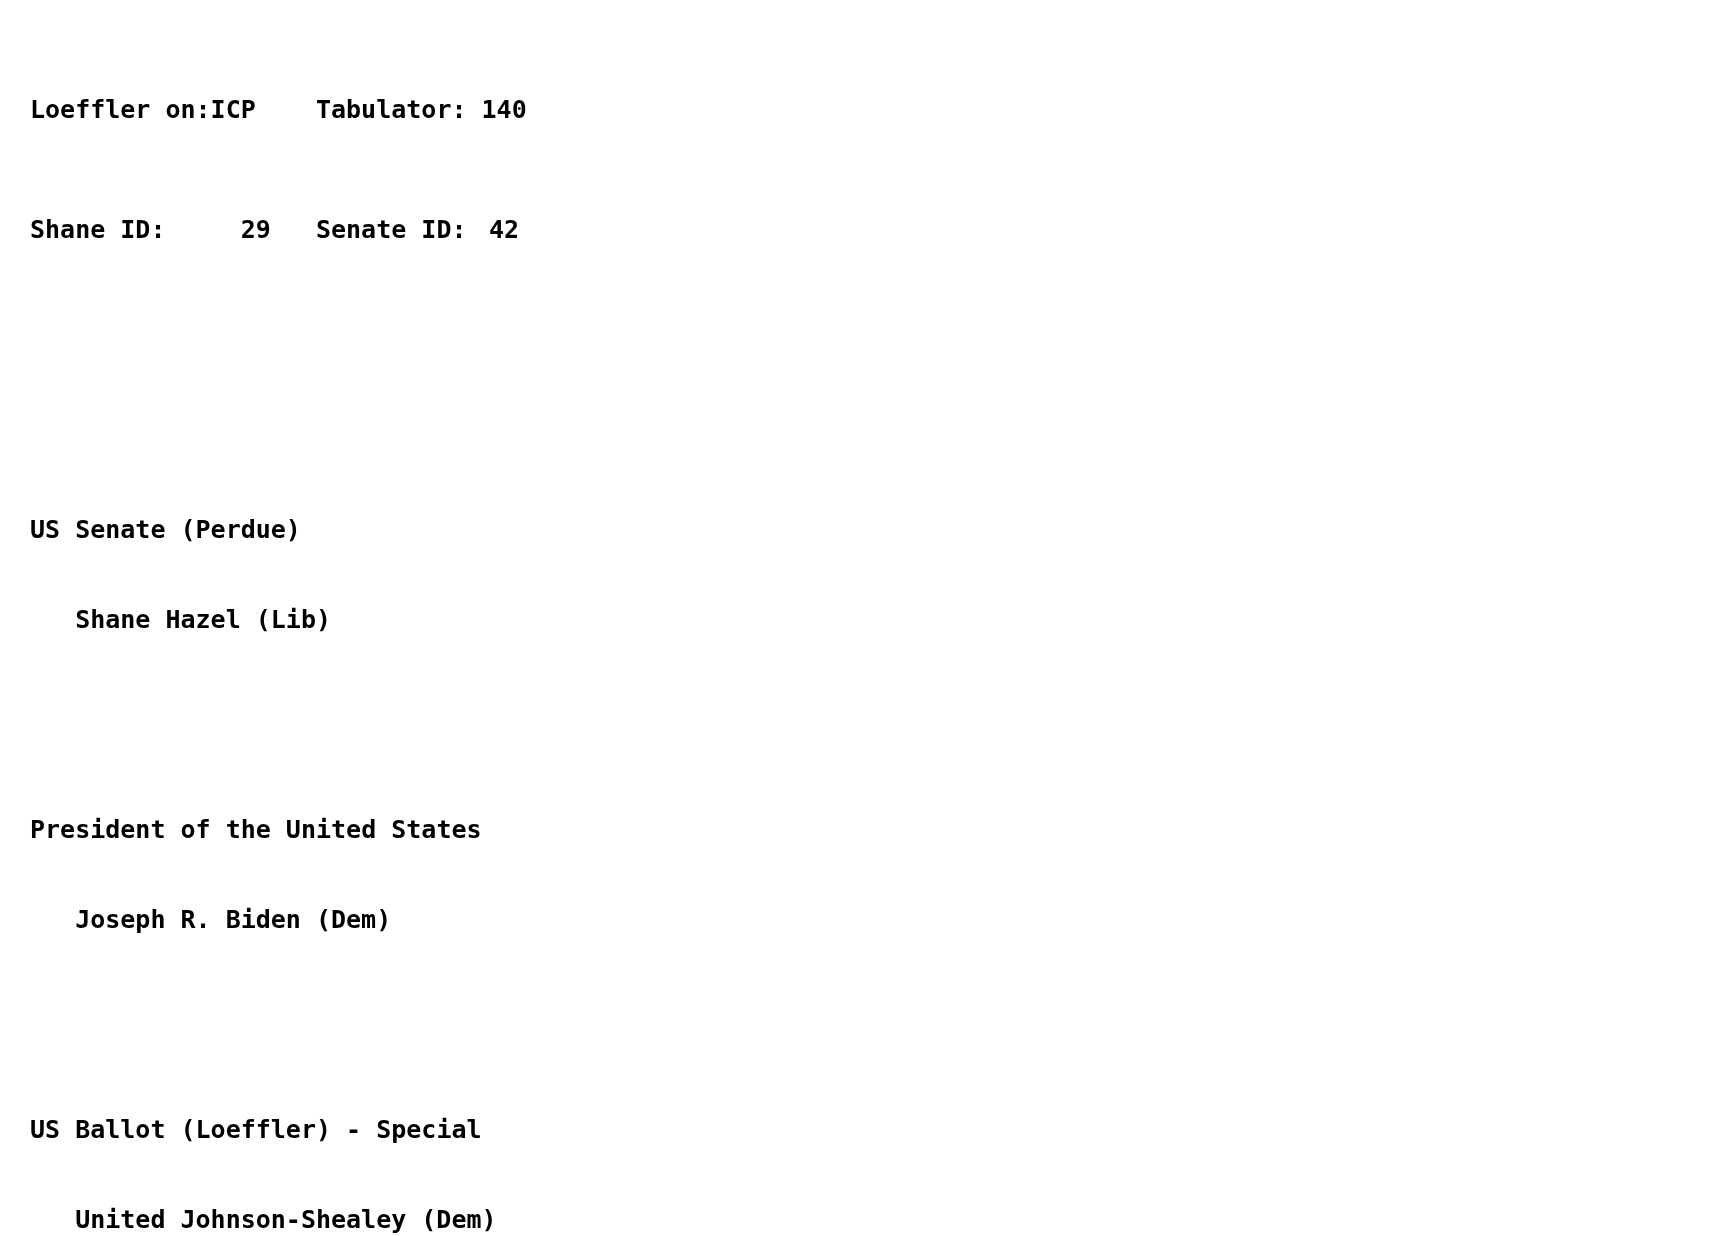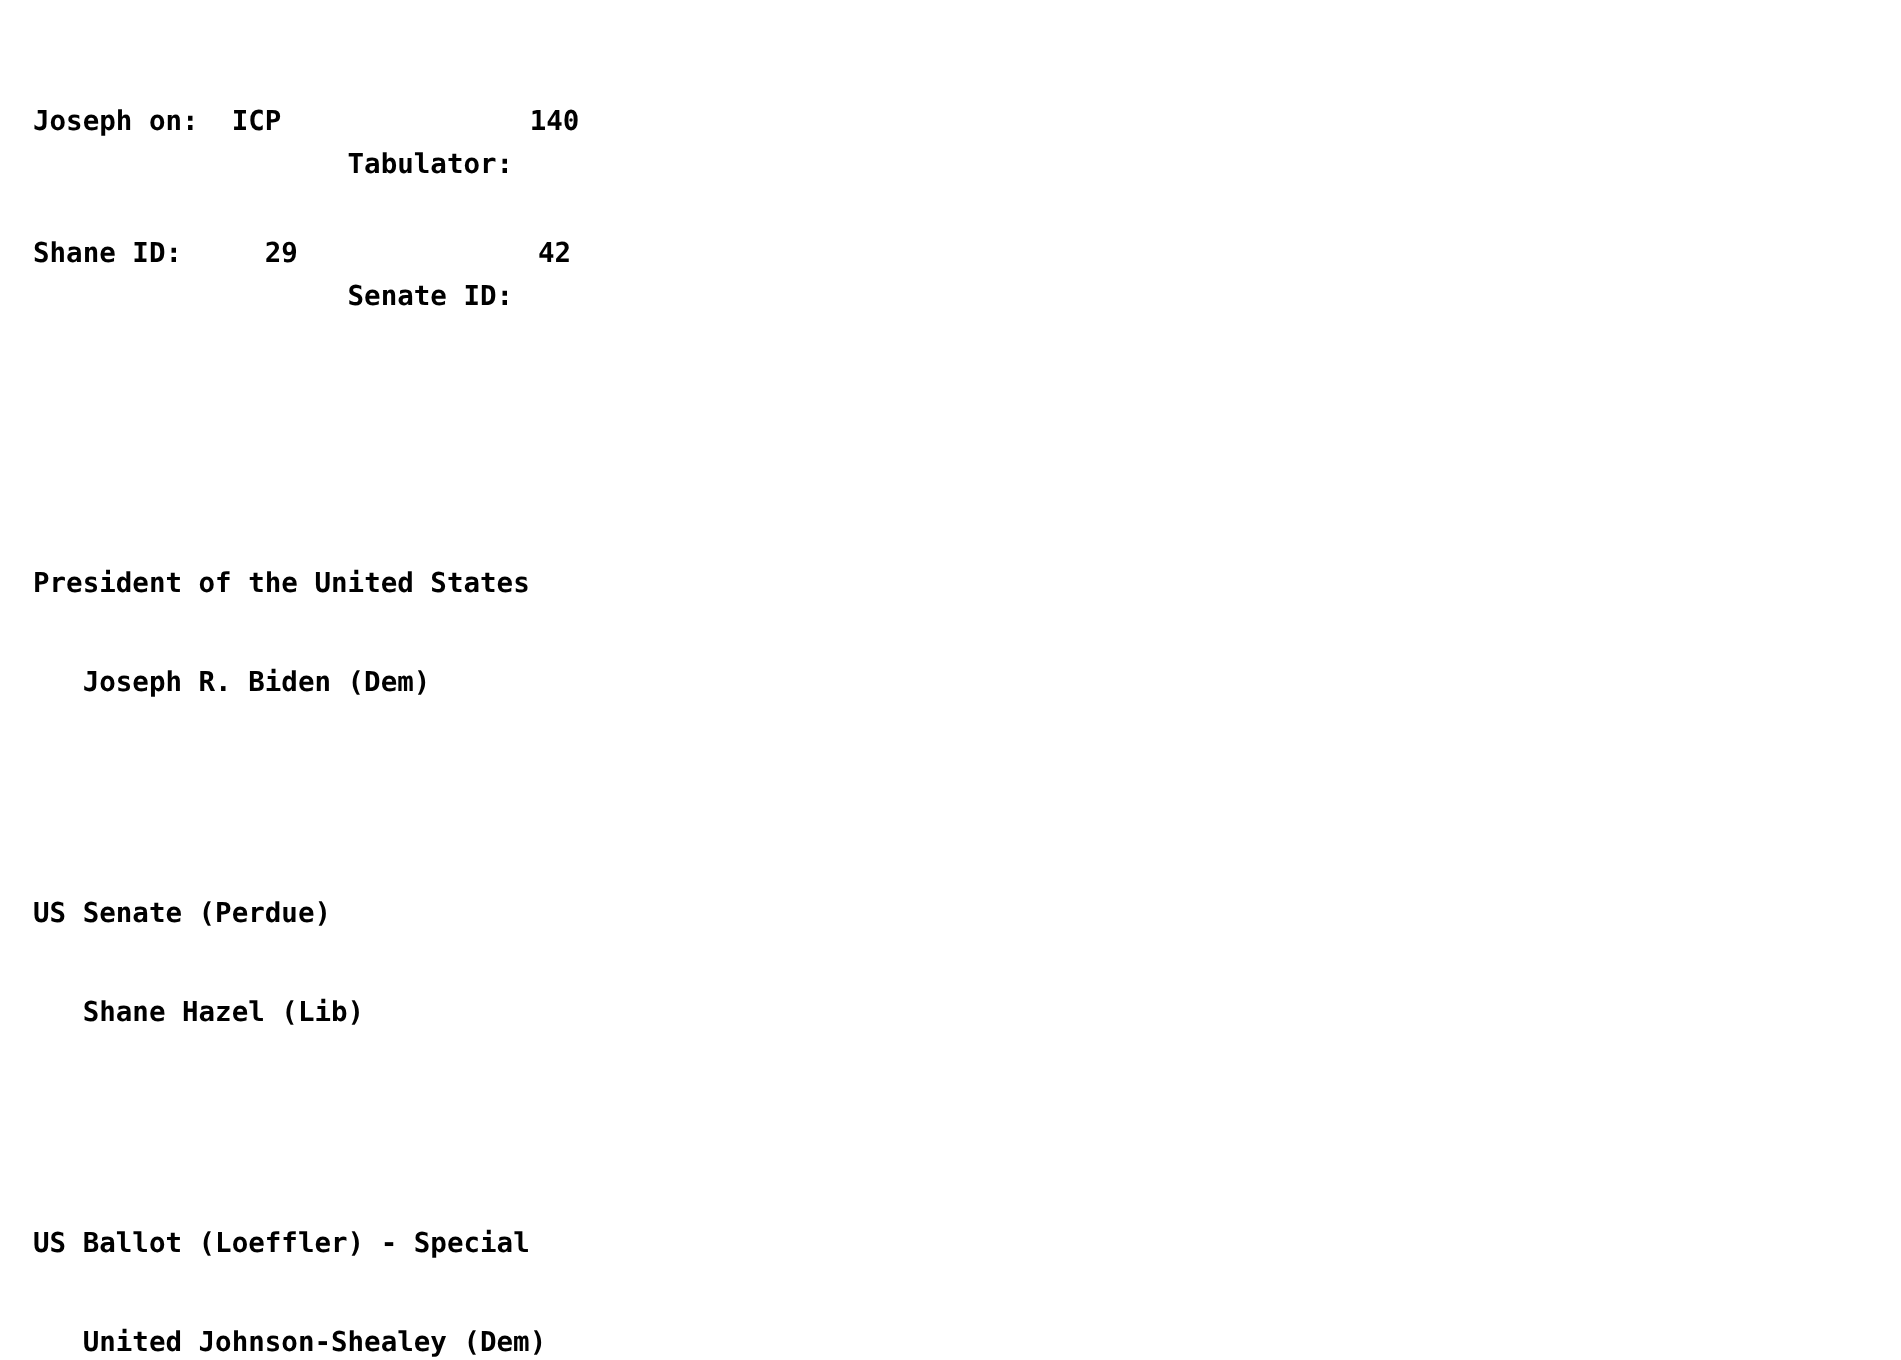--- a/index.html
+++ b/index.html
@@ -53,7 +53,7 @@
 <div class="tape">
 
   <div class="hline">
-    <span class="c0">Joseph on:</span>
+    <span class="c0">Loeffler on:</span>
     <span class="c12">ICP</span>
     <span class="c19">Tabulator:</span>
     <span class="c30">140</span>

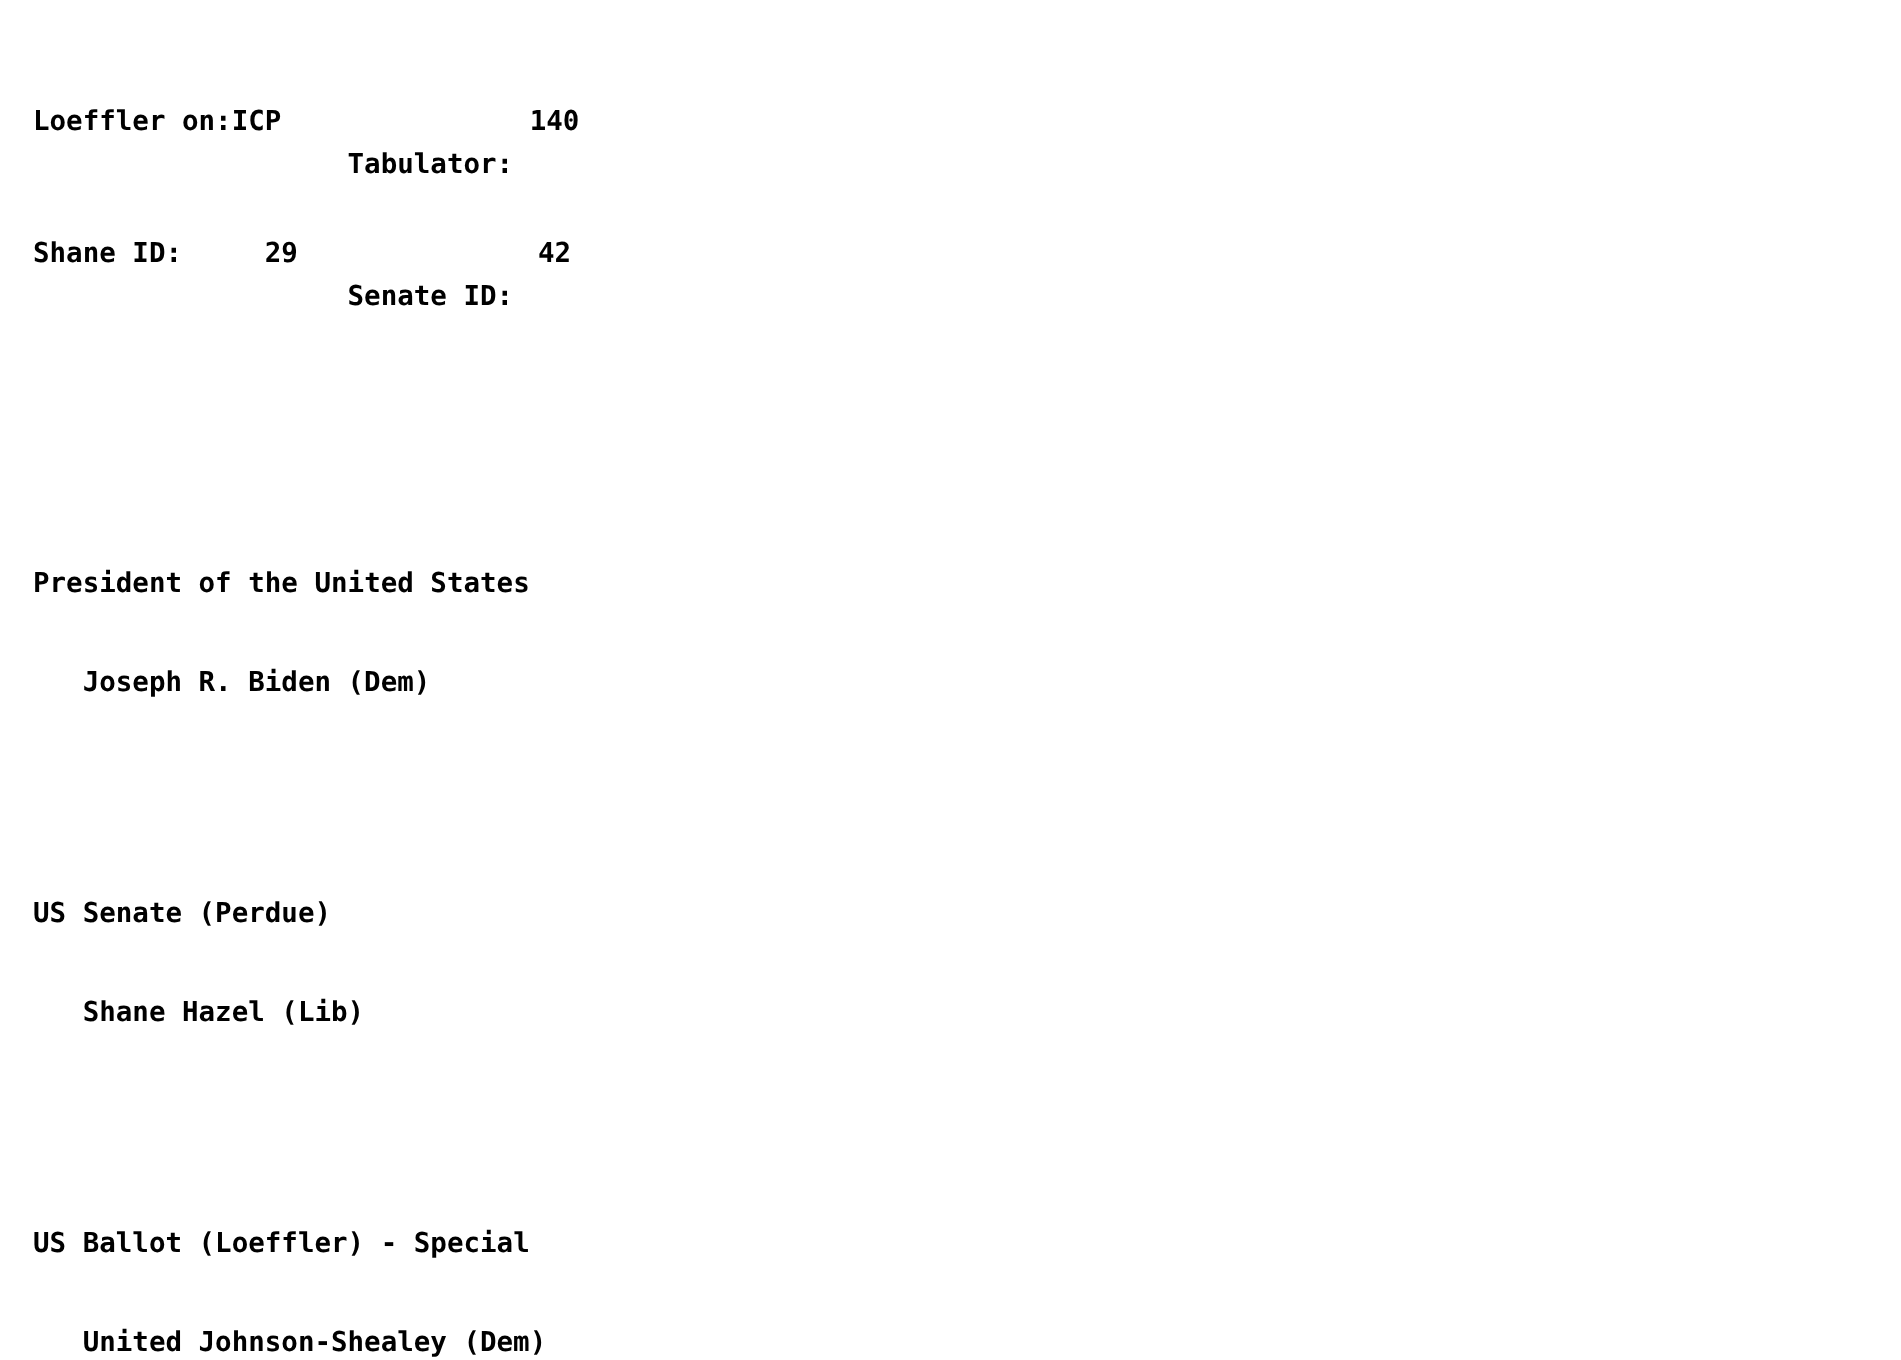--- a/index.html
+++ b/index.html
@@ -34,7 +34,7 @@
   .c0  { left: 0; }
   .c12 { left: 12ch; }
   .c14 { left: 14ch; width: 2ch; text-align: right; }
-  .c19 { left: 19ch; margin-top: 39px; }
+  .c19 { left: 19ch; }
   .c30 { left: 30ch; width: 3ch; text-align: center; }
   .blank-line {
     height: 30px;

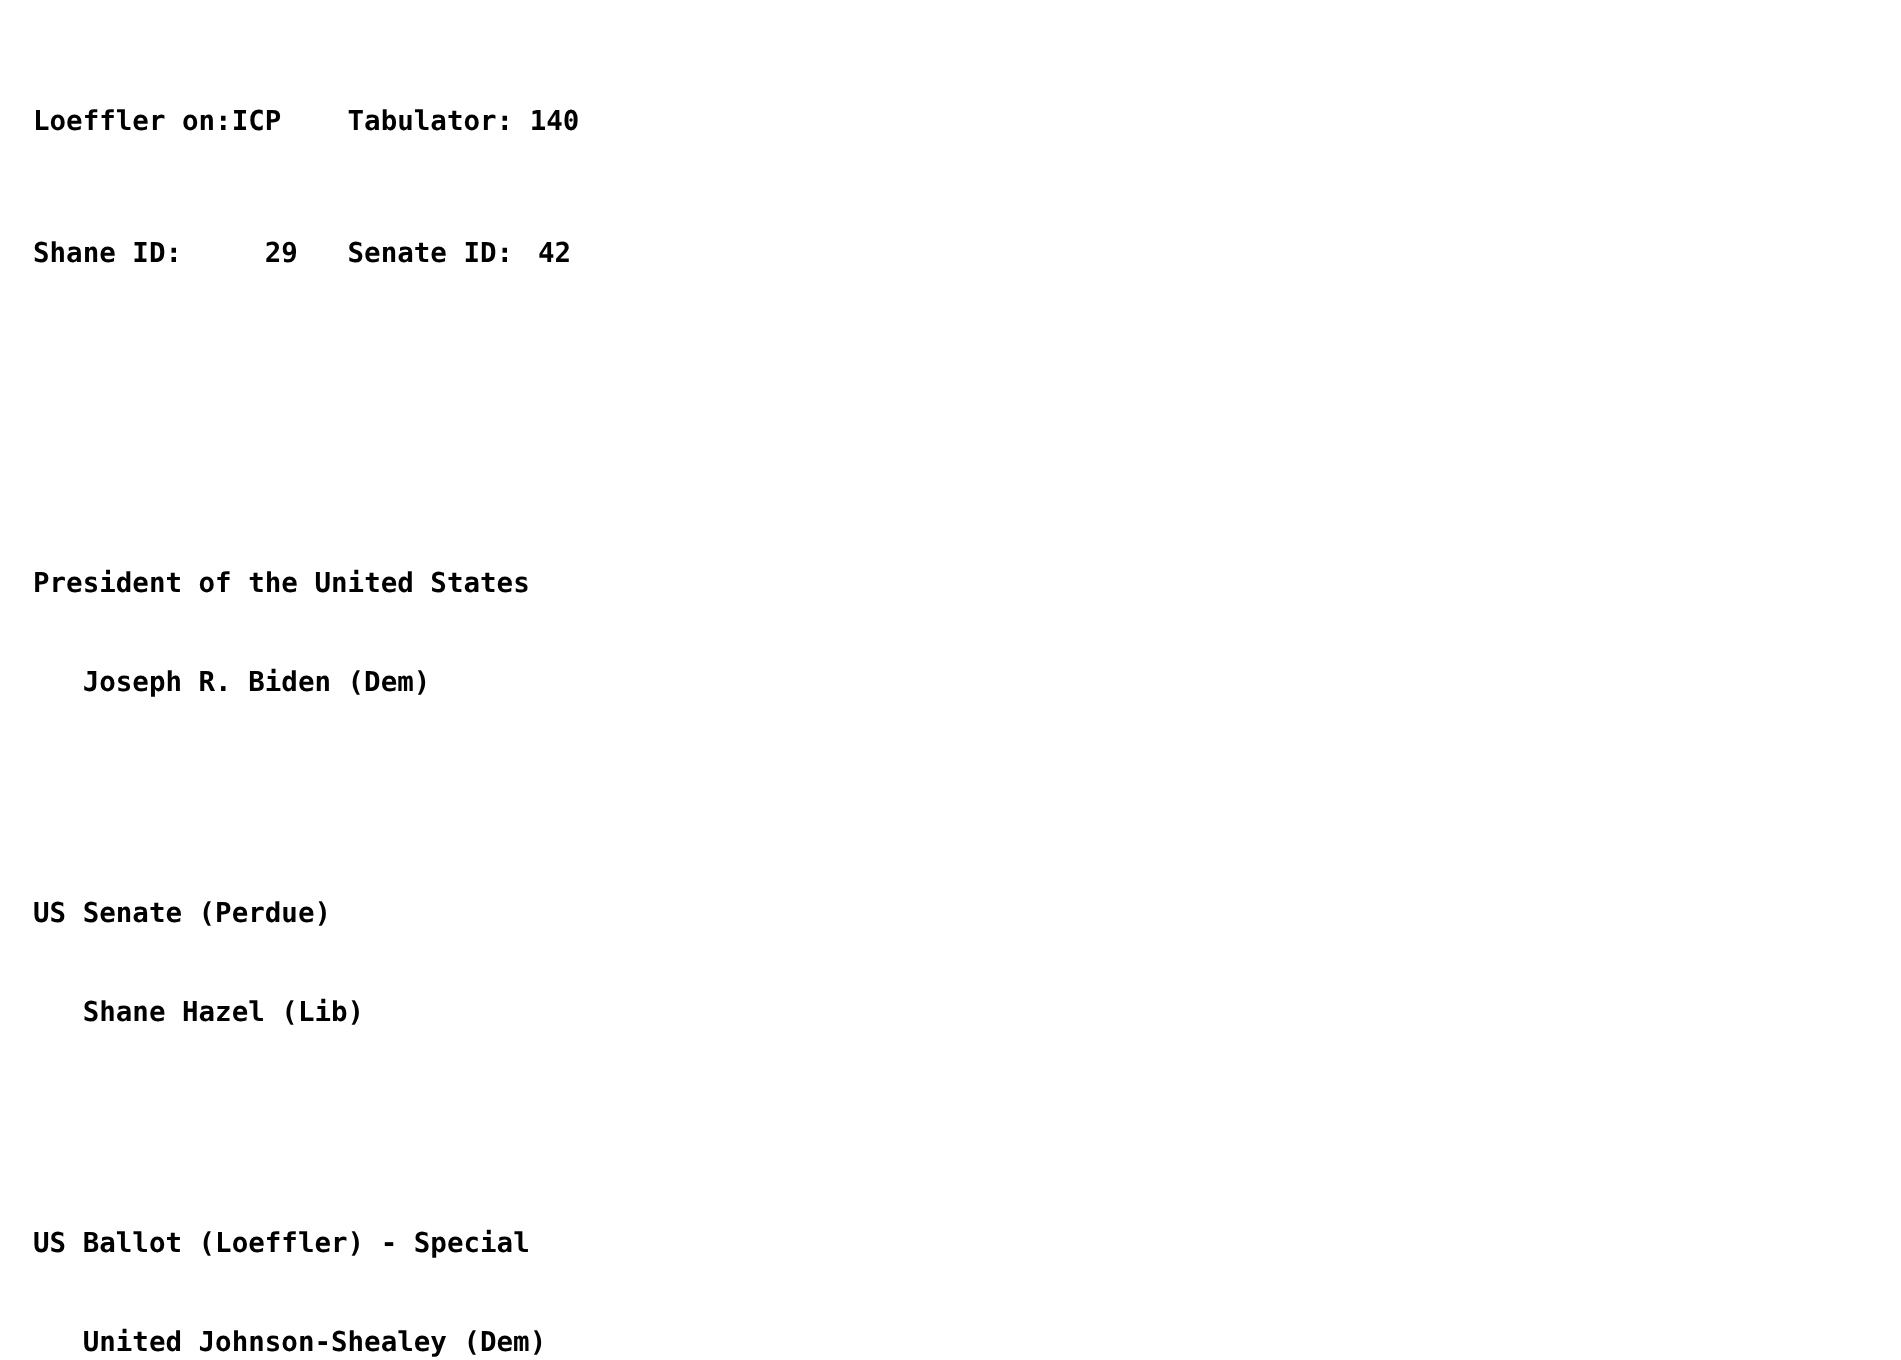--- a/index.html
+++ b/index.html
@@ -69,12 +69,12 @@
   <div class="blank-line"></div>
 
   <div>
+    <div class="line contest-name">US Senate (Perdue)</div>
+    <div class="line choice">Shane Hazel (Lib)</div>
+  </div>
+  <div>
     <div class="line contest-name">President of the United States</div>
     <div class="line choice">Joseph R. Biden (Dem)</div>
-  </div>
-  <div>
-    <div class="line contest-name">US Senate (Perdue)</div>
-    <div class="line choice">Shane Hazel (Lib)</div>
   </div>
   <div>
     <div class="line contest-name">US Ballot (Loeffler) - Special</div>

